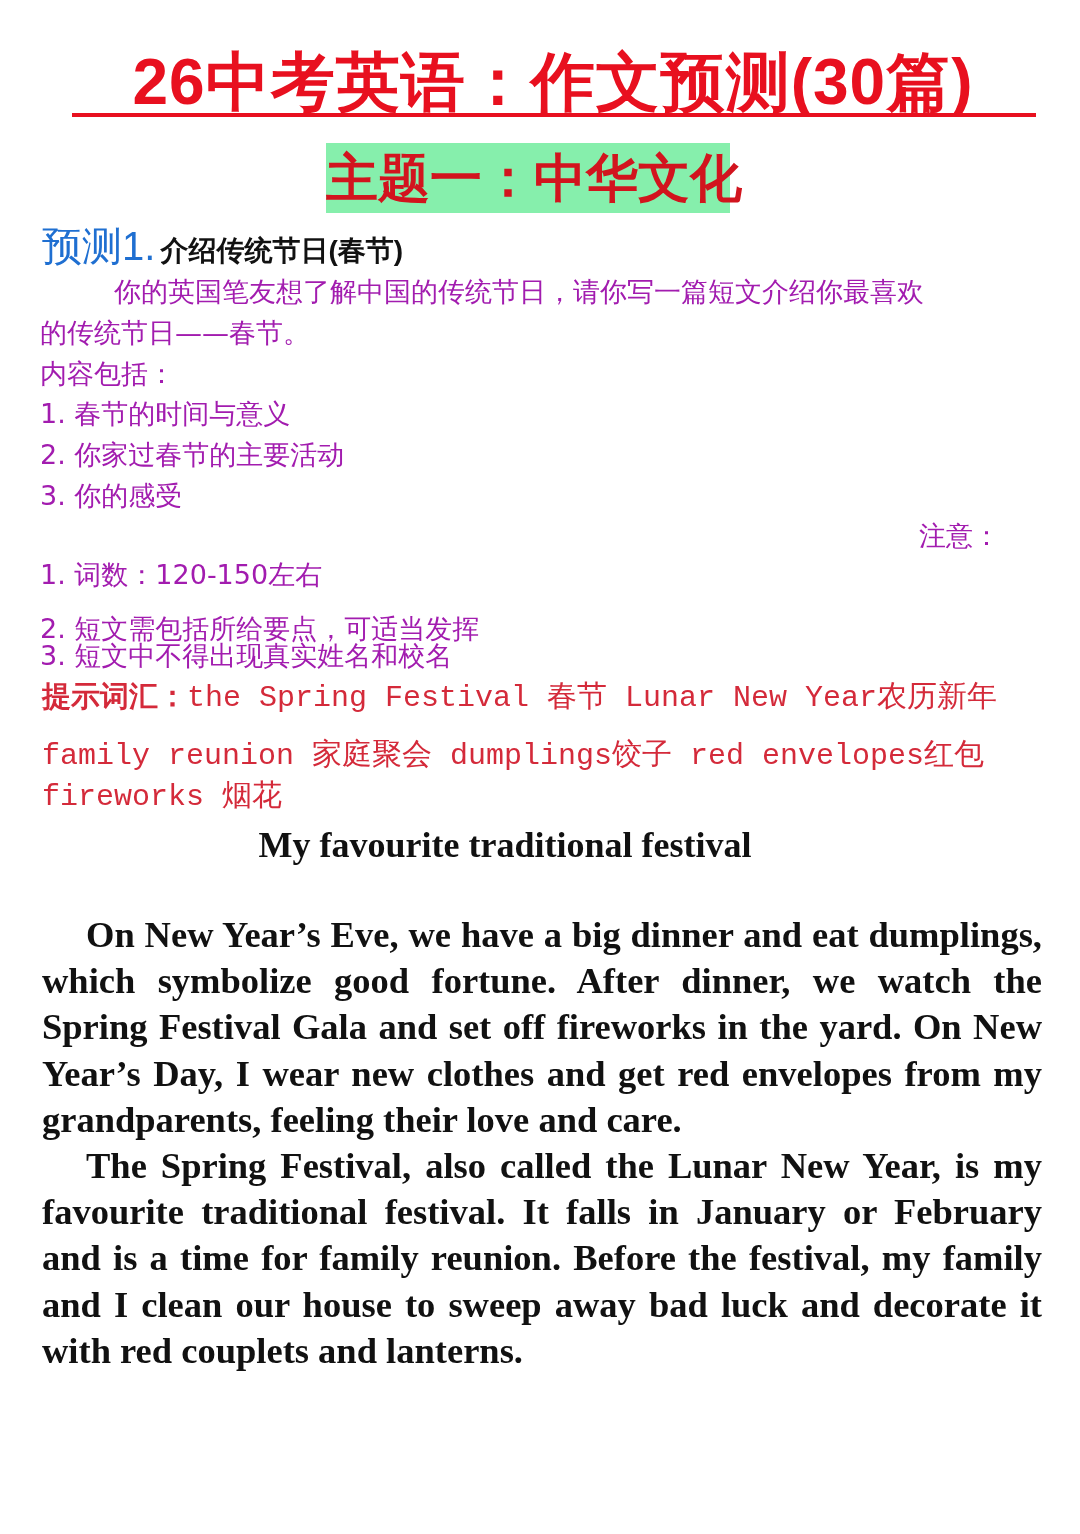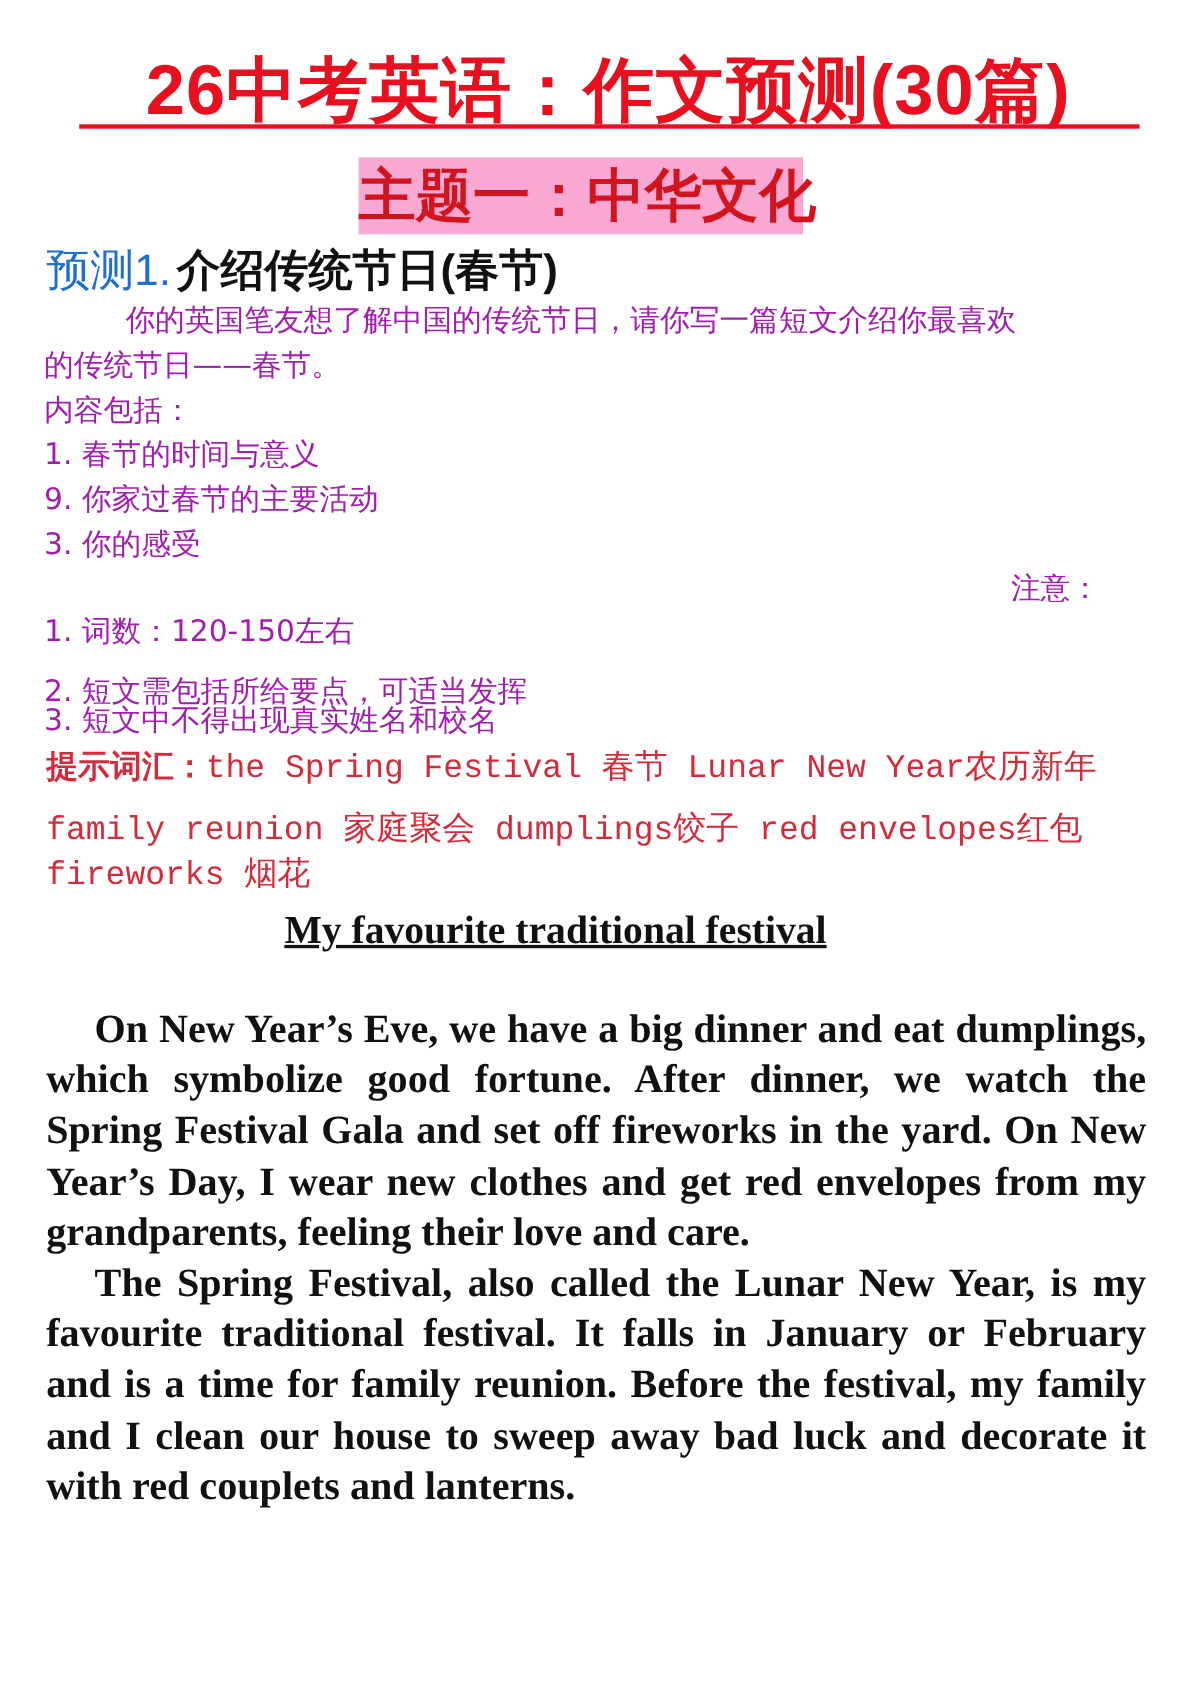--- a/index.html
+++ b/index.html
@@ -7,7 +7,7 @@
   .title { position:absolute; left:70px; top:44px; width:966px; height:76px; text-align:center; white-space:nowrap;
     font-family:"Liberation Sans", sans-serif; font-weight:bold; font-size:64px; line-height:76px; color:#e8101f; letter-spacing:1px; }
   .title-underline { position:absolute; left:72px; top:113px; width:964px; height:4px; background:#e8101f; }
-  .theme { position:absolute; left:326px; top:143px; width:404px; height:70px; background:#f9a8d4;
+  .theme { position:absolute; left:326px; top:143px; width:404px; height:70px; background:#86efac;
     font-family:"Liberation Sans", sans-serif; font-weight:bold; font-size:52px; line-height:70px; color:#d2141e; text-align:left; white-space:nowrap; }
   .pred { position:absolute; left:42px; top:218px; height:56px; line-height:56px; white-space:nowrap; }
   .pred-num { font-family:"Liberation Sans", sans-serif; font-size:40px; color:#1f6fd1; }

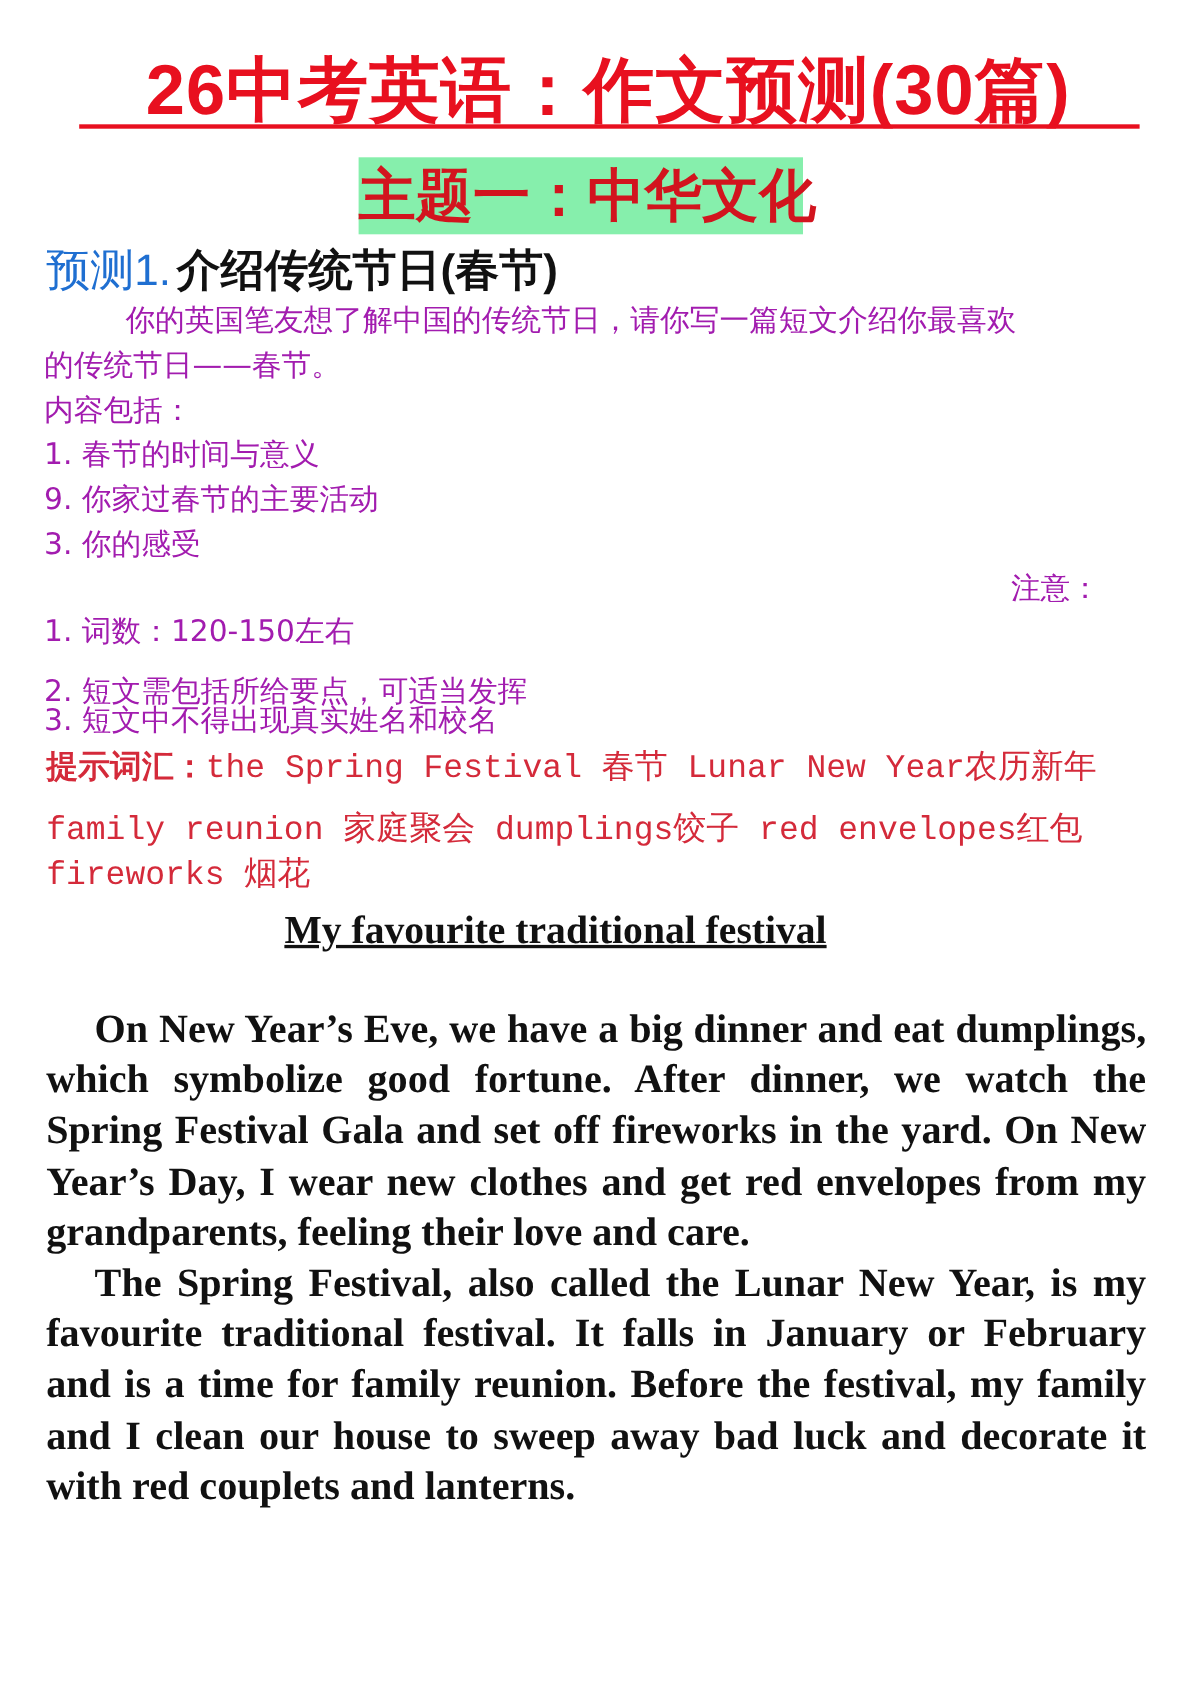--- a/index.html
+++ b/index.html
@@ -11,7 +11,7 @@
     font-family:"Liberation Sans", sans-serif; font-weight:bold; font-size:52px; line-height:70px; color:#d2141e; text-align:left; white-space:nowrap; }
   .pred { position:absolute; left:42px; top:218px; height:56px; line-height:56px; white-space:nowrap; }
   .pred-num { font-family:"Liberation Sans", sans-serif; font-size:40px; color:#1f6fd1; }
-  .pred-title { font-family:"Liberation Sans", sans-serif; font-weight:bold; font-size:40px; color:#111; }
+  .pred-title { font-family:"Liberation Sans", sans-serif; font-weight:bold; font-size:28px; color:#111; }
   .prompt { position:absolute; left:40px; width:960px; font-size:27px; color:#a21caf; white-space:nowrap; line-height:40px; }
   .hint { position:absolute; left:42px; width:1000px; font-family:"Liberation Mono", monospace; font-size:30px; color:#d42a3a; white-space:nowrap; line-height:44px; }
   .hint .lbl { font-family:"DejaVu Sans", sans-serif; font-weight:bold; font-size:29px; }

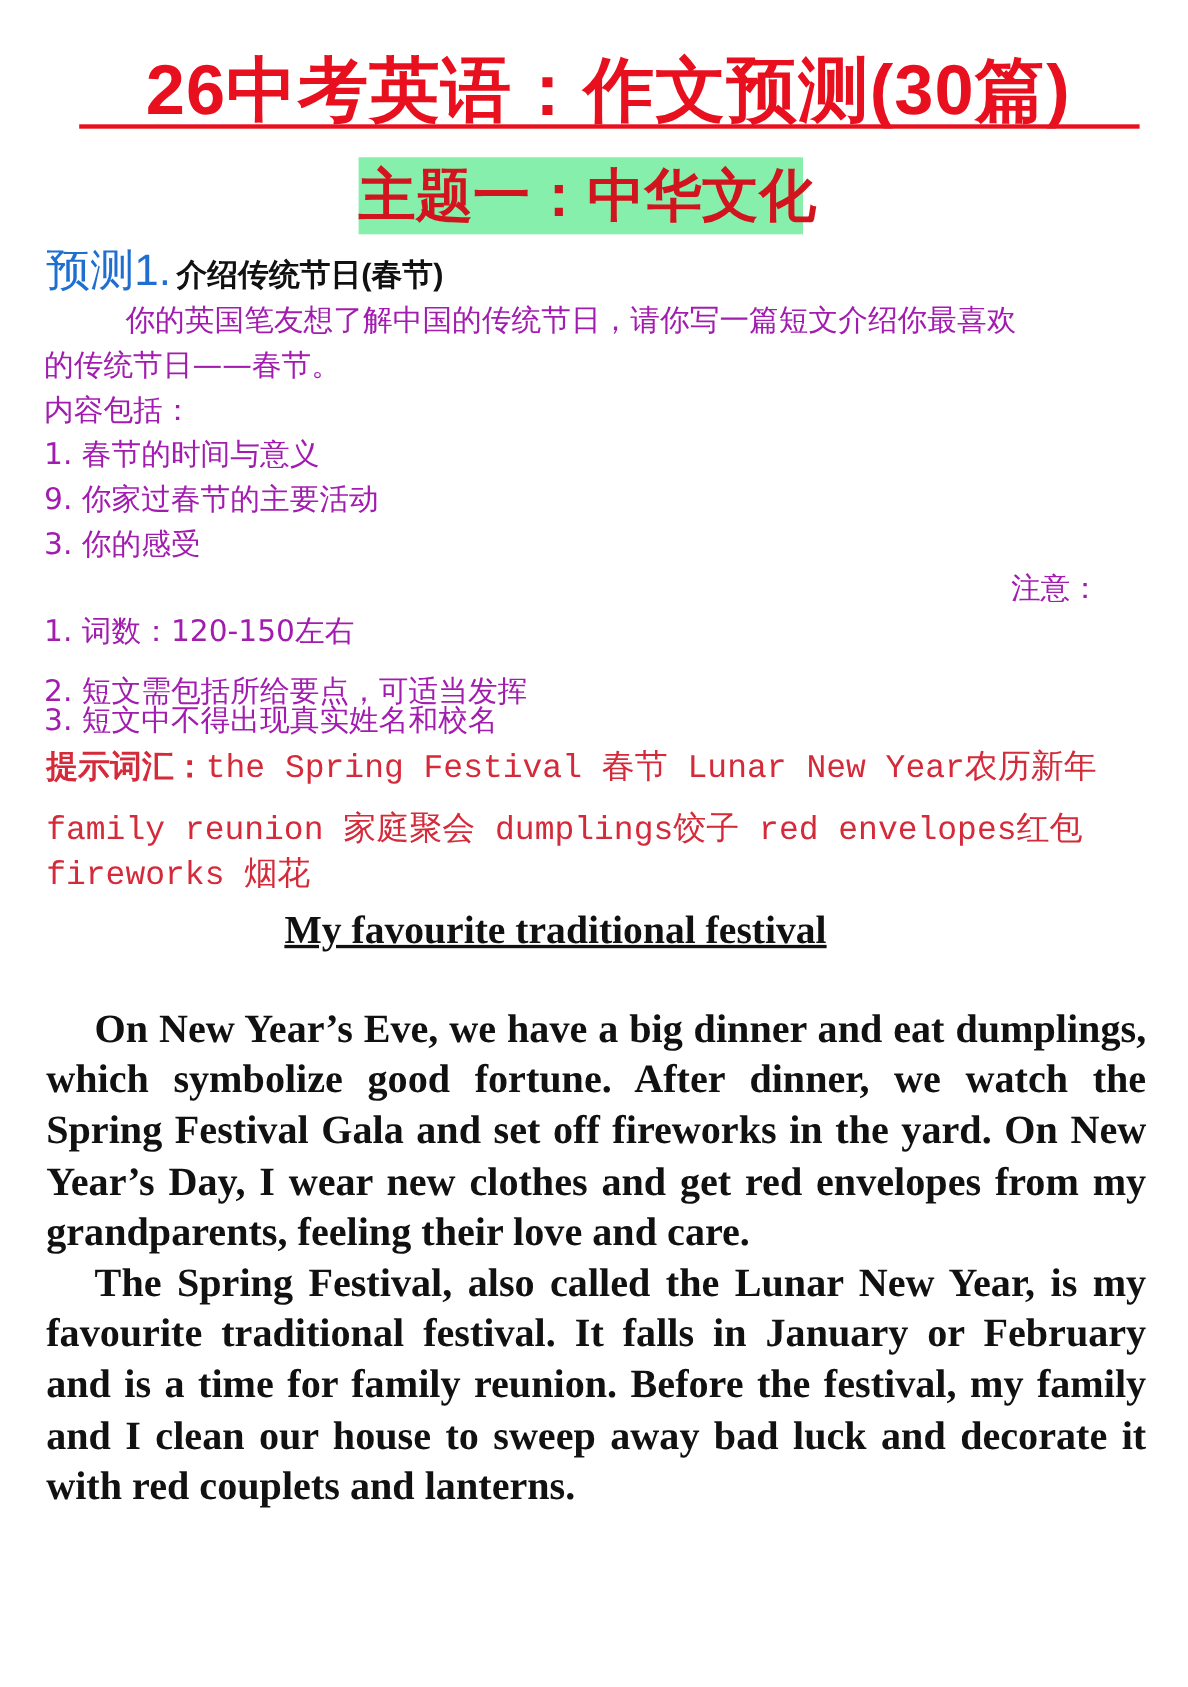--- a/index.html
+++ b/index.html
@@ -36,7 +36,7 @@
 <div class="prompt" style="top:313px;">的传统节日——春节。</div>
 <div class="prompt" style="top:354px;">内容包括：</div>
 <div class="prompt" style="top:394px;">1. 春节的时间与意义</div>
-<div class="prompt" style="top:435px;">9. 你家过春节的主要活动</div>
+<div class="prompt" style="top:435px;">2. 你家过春节的主要活动</div>
 <div class="prompt" style="top:476px;">3. 你的感受</div>
 <div class="prompt" style="top:516px;text-align:right;">注意：</div>
 <div class="prompt" style="top:555px;">1. 词数：120-150左右</div>

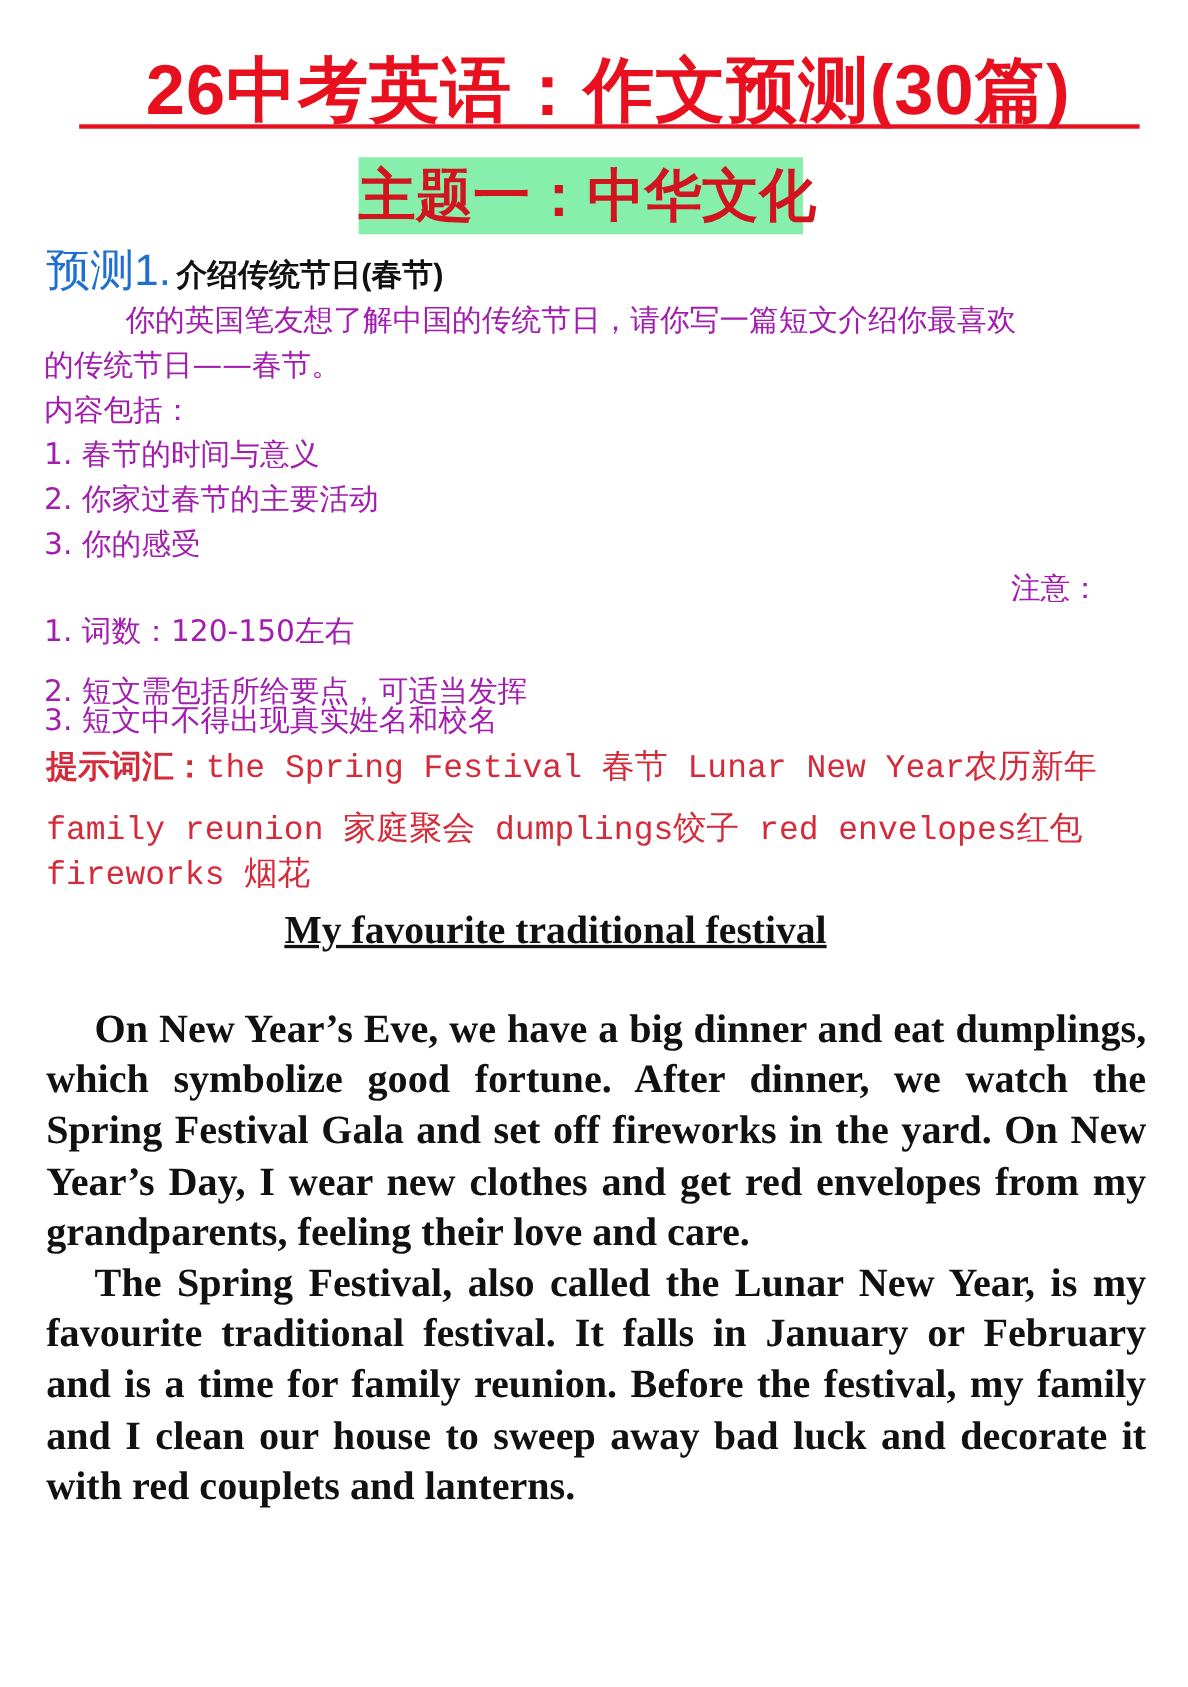--- a/index.html
+++ b/index.html
@@ -15,7 +15,7 @@
   .prompt { position:absolute; left:40px; width:960px; font-size:27px; color:#a21caf; white-space:nowrap; line-height:40px; }
   .hint { position:absolute; left:42px; width:1000px; font-family:"Liberation Mono", monospace; font-size:30px; color:#d42a3a; white-space:nowrap; line-height:44px; }
   .hint .lbl { font-family:"DejaVu Sans", sans-serif; font-weight:bold; font-size:29px; }
-  .essay-title { position:absolute; left:0; width:1010px; top:824px; text-align:center; font-family:"Liberation Serif", serif; font-weight:bold; font-size:36px; color:#111;text-decoration:underline; }
+  .essay-title { position:absolute; left:0; width:1010px; top:824px; text-align:center; font-family:"Liberation Serif", serif; font-weight:bold; font-size:36px; color:#111; }
   .essay { position:absolute; left:42px; width:1000px; top:912px; font-family:"Liberation Serif", serif; font-weight:bold; font-size:36.5px; line-height:46.2px; color:#111; text-align:justify; }
   .essay p { margin:0; text-indent:44px; }
 </style>

